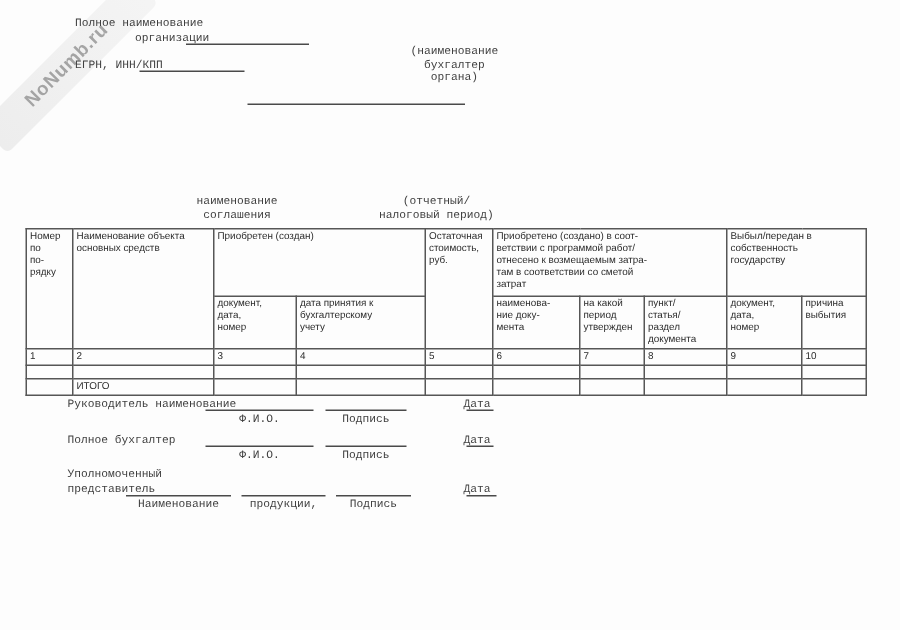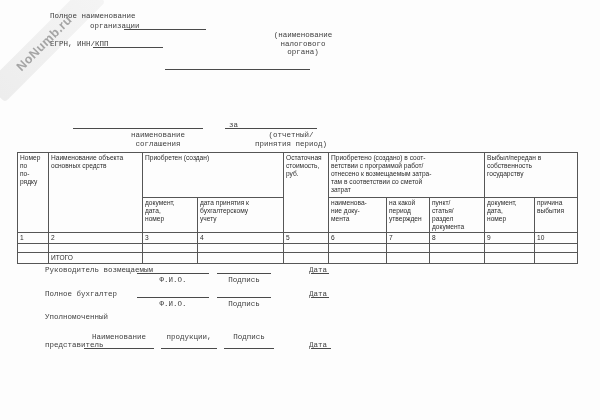--- a/index.html
+++ b/index.html
@@ -48,7 +48,7 @@
 
 
   <div class="abs mono prelines center" style="left:248px;top:31px;width:70px;line-height:8.5px;">(наименование
-налогового
+бухгалтер
 органа)</div>
 
   <div class="row" style="left:30px;top:40px;width:200px;">

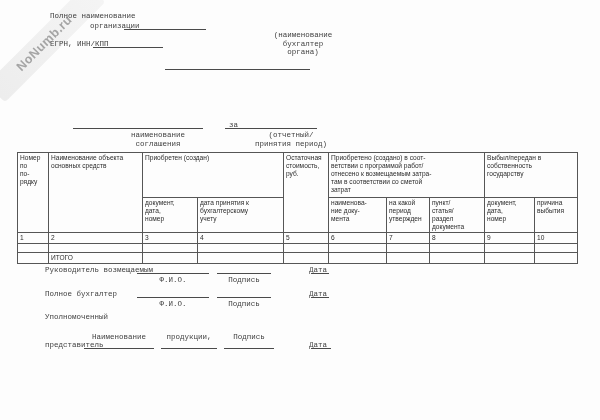--- a/index.html
+++ b/index.html
@@ -59,11 +59,6 @@
   <div class="abs bl" style="left:165px;top:62px;width:145px;"></div>
 
 
-  <div class="row" style="left:73px;top:121px;width:250px;">
-    <span class="bl" style="left:0;width:130px;"></span>
-    <span class="dt mono" style="left:136px;">за</span>
-    <span class="bl" style="left:152px;width:92px;"></span>
-  </div>
 
   <div class="abs mono prelines center" style="left:73px;top:131px;width:130px;">наименование
 соглашения</div>

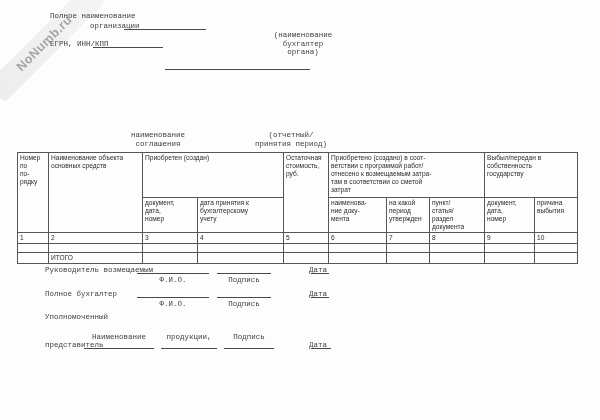--- a/index.html
+++ b/index.html
@@ -63,7 +63,7 @@
   <div class="abs mono prelines center" style="left:73px;top:131px;width:130px;">наименование
 соглашения</div>
   <div class="abs mono prelines center" style="left:225px;top:131px;width:92px;">(отчетный/
-принятия период)</div>
+налоговый период)</div>
 
   <div class="abs" style="left:17px;top:152px;">
     <table class="reg">

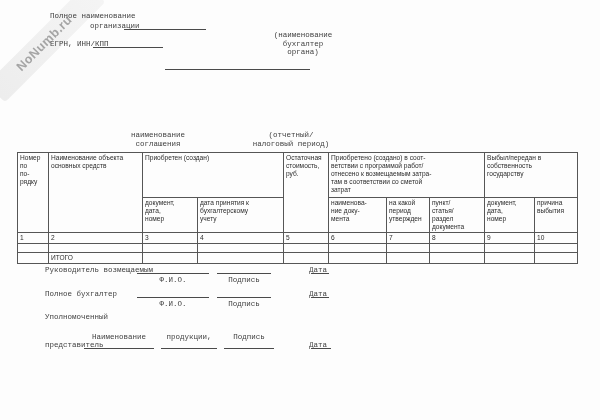--- a/index.html
+++ b/index.html
@@ -164,7 +164,7 @@
   </div>
 
   <div class="row" style="left:25px;top:266px;width:340px;">
-    <span class="lab mono">Руководитель возмещаемым</span>
+    <span class="lab mono">Руководитель наименование</span>
     <span class="bl" style="left:112px;width:72px;"></span>
     <span class="bl" style="left:192px;width:54px;"></span>
     <span class="dt mono" style="left:264px;">Дата</span>

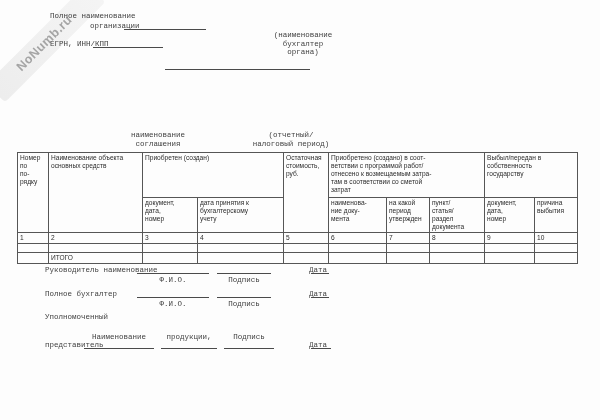--- a/index.html
+++ b/index.html
@@ -184,7 +184,7 @@
   <div class="sublab" style="left:217px;top:300px;width:54px;">Подпись</div>
 
   <div class="abs mono" style="left:25px;top:313px;">Уполномоченный</div>
-  <div class="row" style="left:25px;top:323px;width:340px;margin-top:18px;">
+  <div class="row" style="left:25px;top:323px;width:340px;">
     <span class="lab mono">представитель</span>
     <span class="bl" style="left:59px;width:70px;"></span>
     <span class="bl" style="left:136px;width:56px;"></span>

